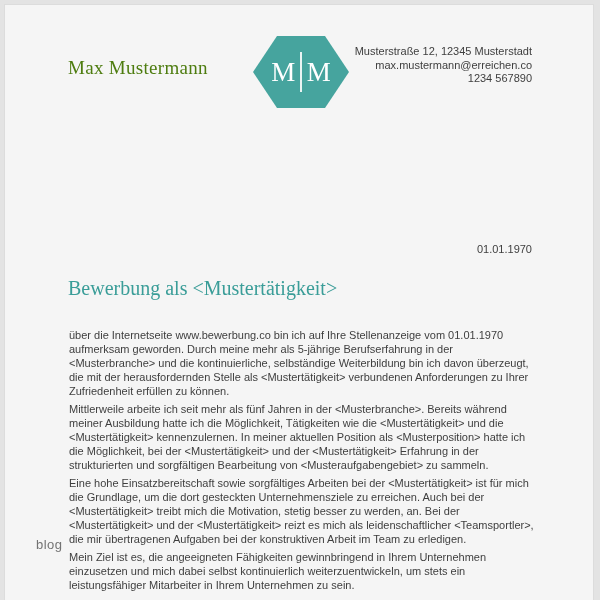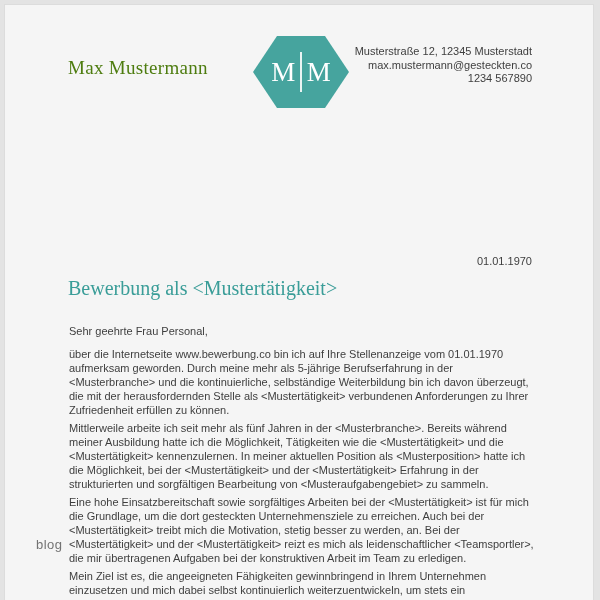--- a/index.html
+++ b/index.html
@@ -131,7 +131,7 @@
 
   <div class="contact-block">
     <div>Musterstraße 12, 12345 Musterstadt</div>
-    <div>max.mustermann@gesteckten.co</div>
+    <div>max.mustermann@erreichen.co</div>
     <div>1234 567890</div>
   </div>
 

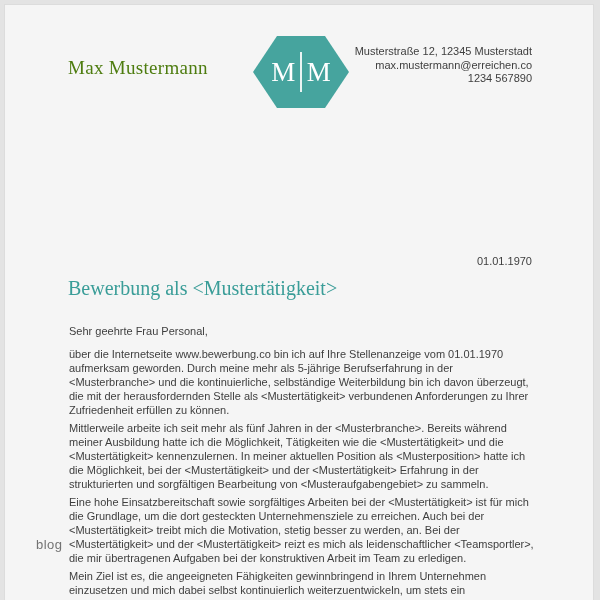--- a/index.html
+++ b/index.html
@@ -81,7 +81,6 @@
     top: 238px;
     font-size: 11px;
     color: #3e3e3e;
-    margin-top: 12px;
   }
   
   .subject-line {

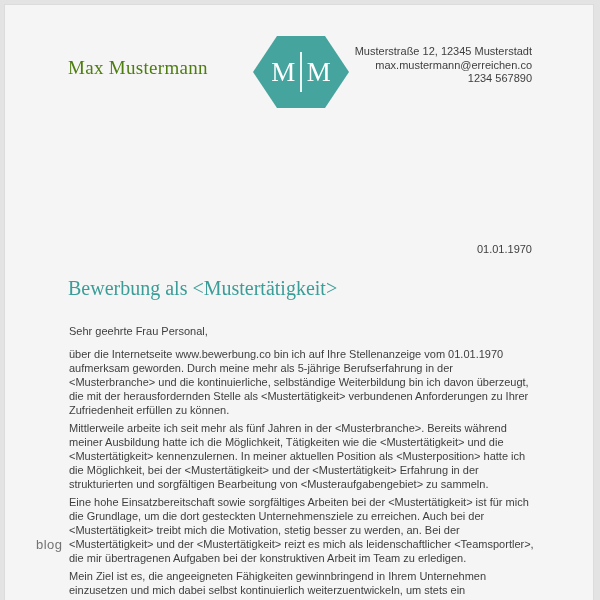--- a/index.html
+++ b/index.html
@@ -140,7 +140,6 @@
   <div class="subject-line">Bewerbung als &lt;Mustertätigkeit&gt;</div>
 
   <div class="letter-body">
-    <p class="salutation">Sehr geehrte Frau Personal,</p>
     <p class="para">über die Internetseite www.bewerbung.co bin ich auf Ihre Stellenanzeige vom 01.01.1970 aufmerksam geworden. Durch meine mehr als 5-jährige Berufserfahrung in der &lt;Musterbranche&gt; und die kontinuierliche, selbständige Weiterbildung bin ich davon überzeugt, die mit der herausfordernden Stelle als &lt;Mustertätigkeit&gt; verbundenen Anforderungen zu Ihrer Zufriedenheit erfüllen zu können.</p>
     <p class="para">Mittlerweile arbeite ich seit mehr als fünf Jahren in der &lt;Musterbranche&gt;. Bereits während meiner Ausbildung hatte ich die Möglichkeit, Tätigkeiten wie die &lt;Mustertätigkeit&gt; und die &lt;Mustertätigkeit&gt; kennenzulernen. In meiner aktuellen Position als &lt;Musterposition&gt; hatte ich die Möglichkeit, bei der &lt;Mustertätigkeit&gt; und der &lt;Mustertätigkeit&gt; Erfahrung in der strukturierten und sorgfältigen Bearbeitung von &lt;Musteraufgabengebiet&gt; zu sammeln.</p>
     <p class="para">Eine hohe Einsatzbereitschaft sowie sorgfältiges Arbeiten bei der &lt;Mustertätigkeit&gt; ist für mich die Grundlage, um die dort gesteckten Unternehmensziele zu erreichen. Auch bei der &lt;Mustertätigkeit&gt; treibt mich die Motivation, stetig besser zu werden, an. Bei der &lt;Mustertätigkeit&gt; und der &lt;Mustertätigkeit&gt; reizt es mich als leidenschaftlicher &lt;Teamsportler&gt;, die mir übertragenen Aufgaben bei der konstruktiven Arbeit im Team zu erledigen.</p>

